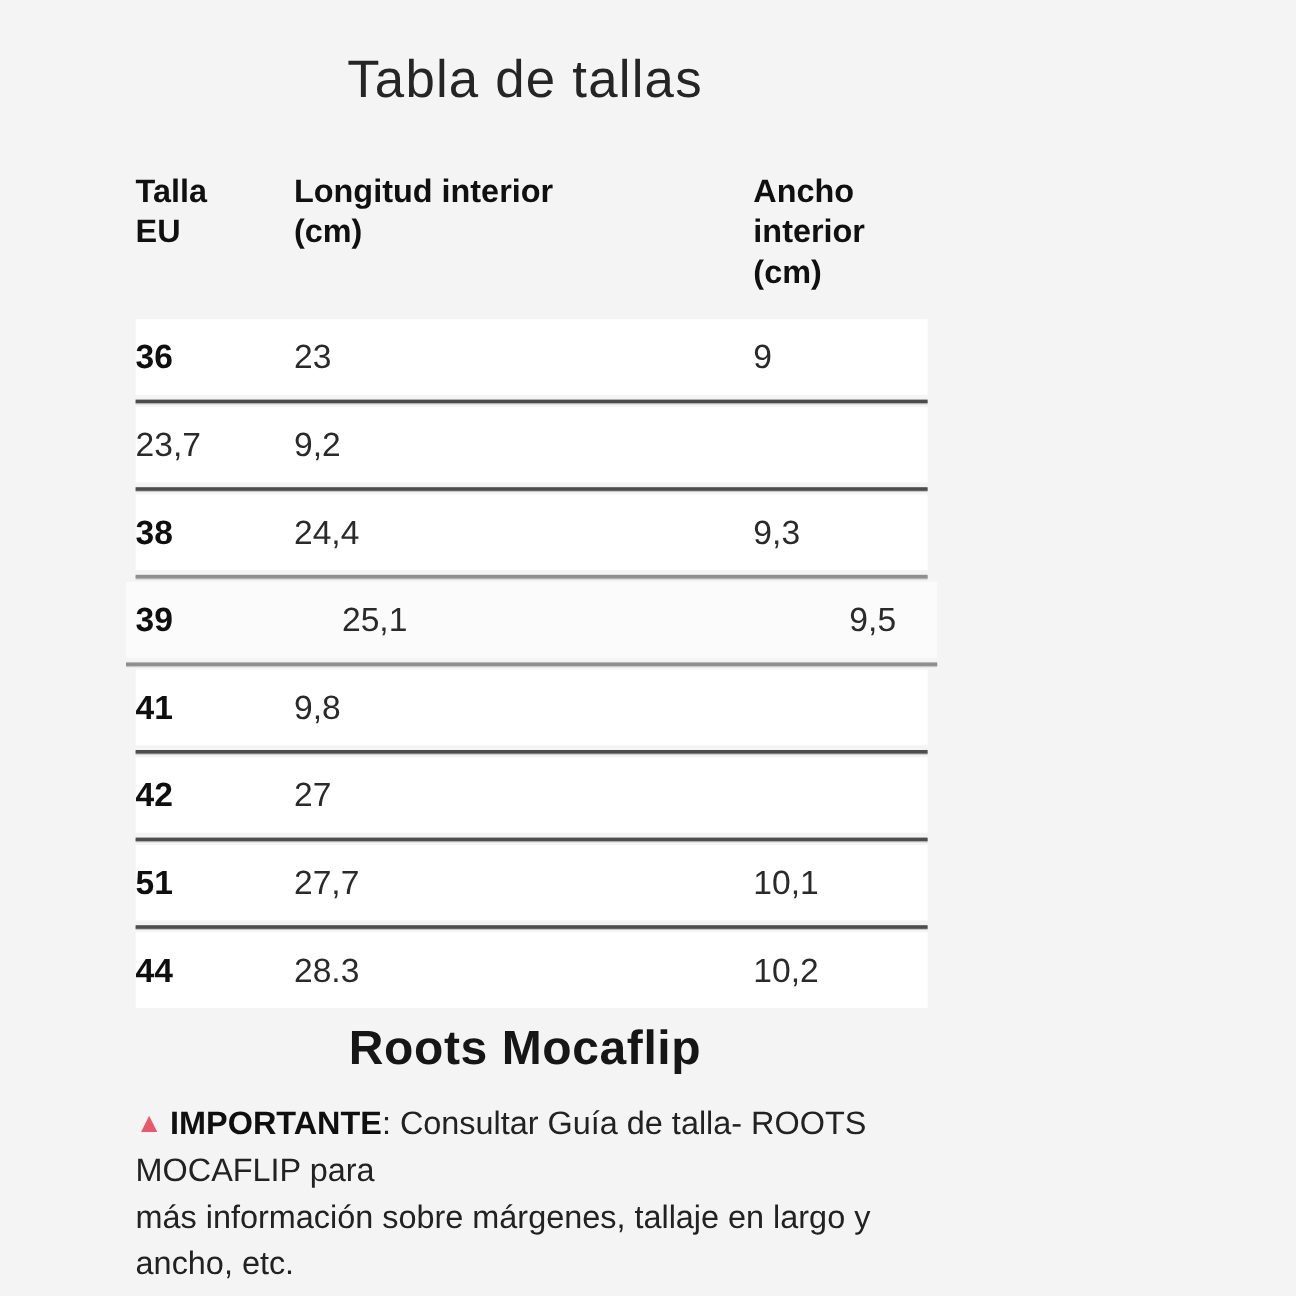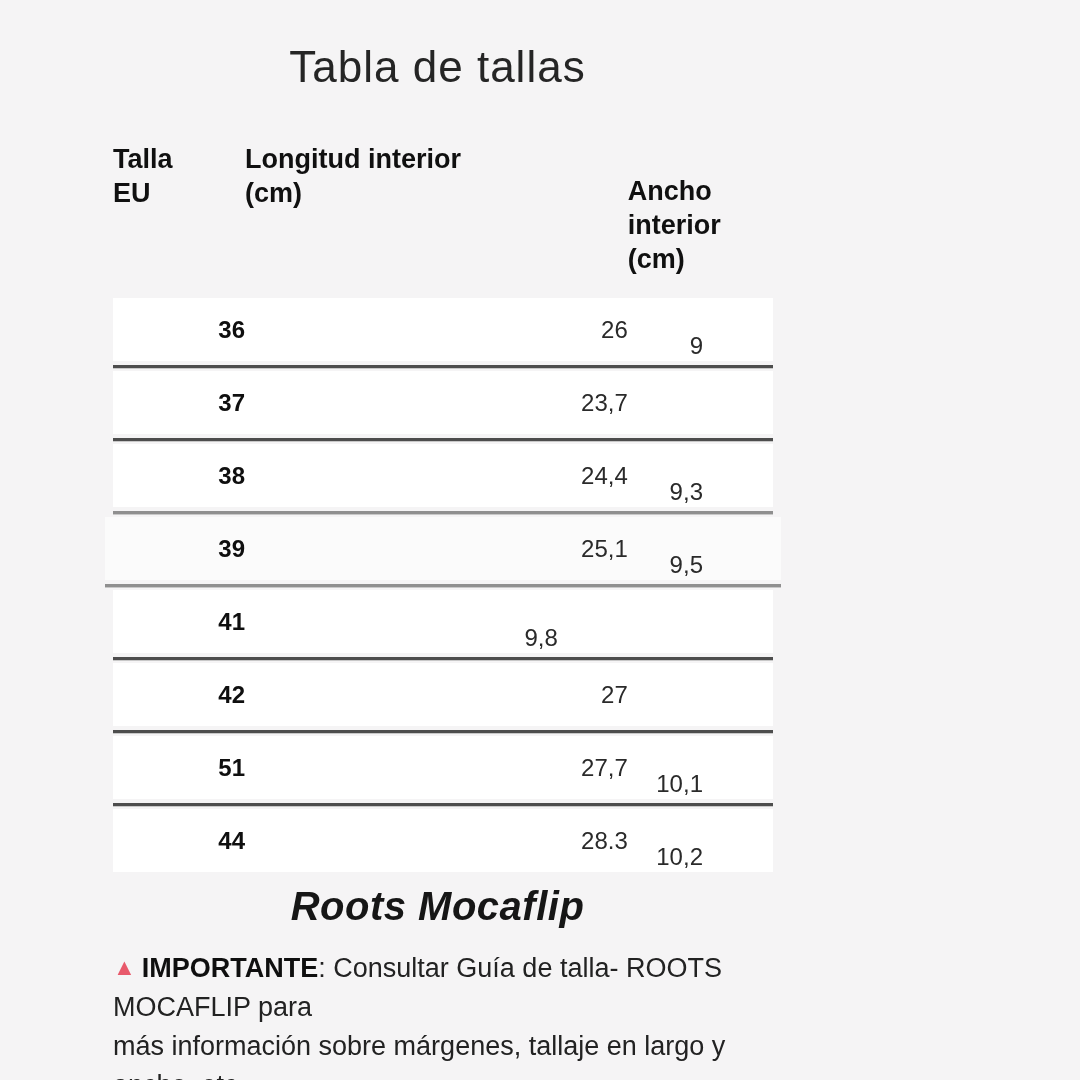--- a/index.html
+++ b/index.html
@@ -42,7 +42,7 @@
     color:#101010;
   }
   .hcell span{display:block;}
-  .c3{padding-right:70px;margin-top:32px;}
+  .c3{padding-right:70px;}
 
   .tbody{
     margin:22px 102px 0 113px;

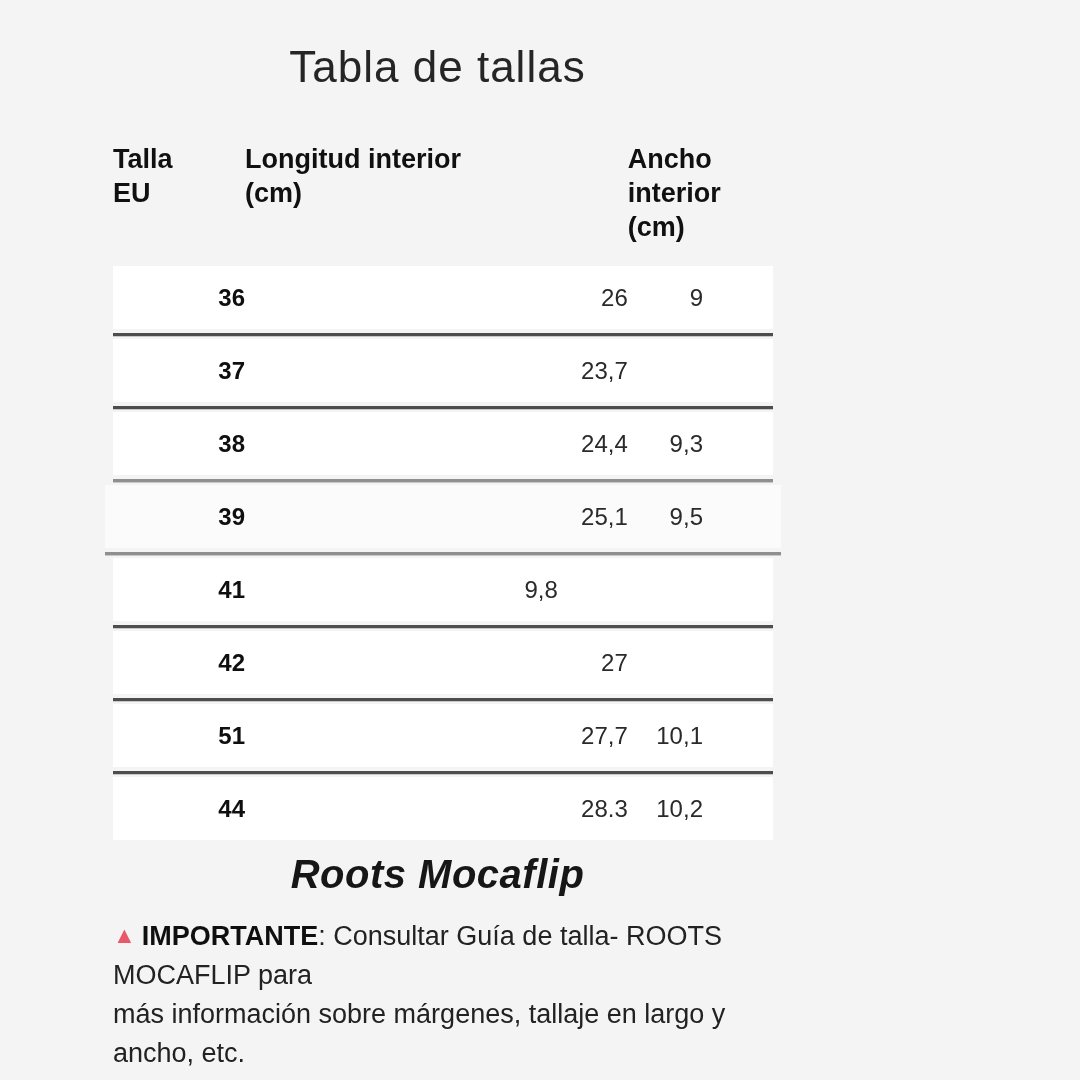--- a/index.html
+++ b/index.html
@@ -72,8 +72,8 @@
     background:#8f8f8f;
   }
   .cell{
-    text-align:right;
-    font-size:24px;
+    text-align:left;
+    font-size:28px;
     color:#2a2a2a;
   }
   .cell.size{

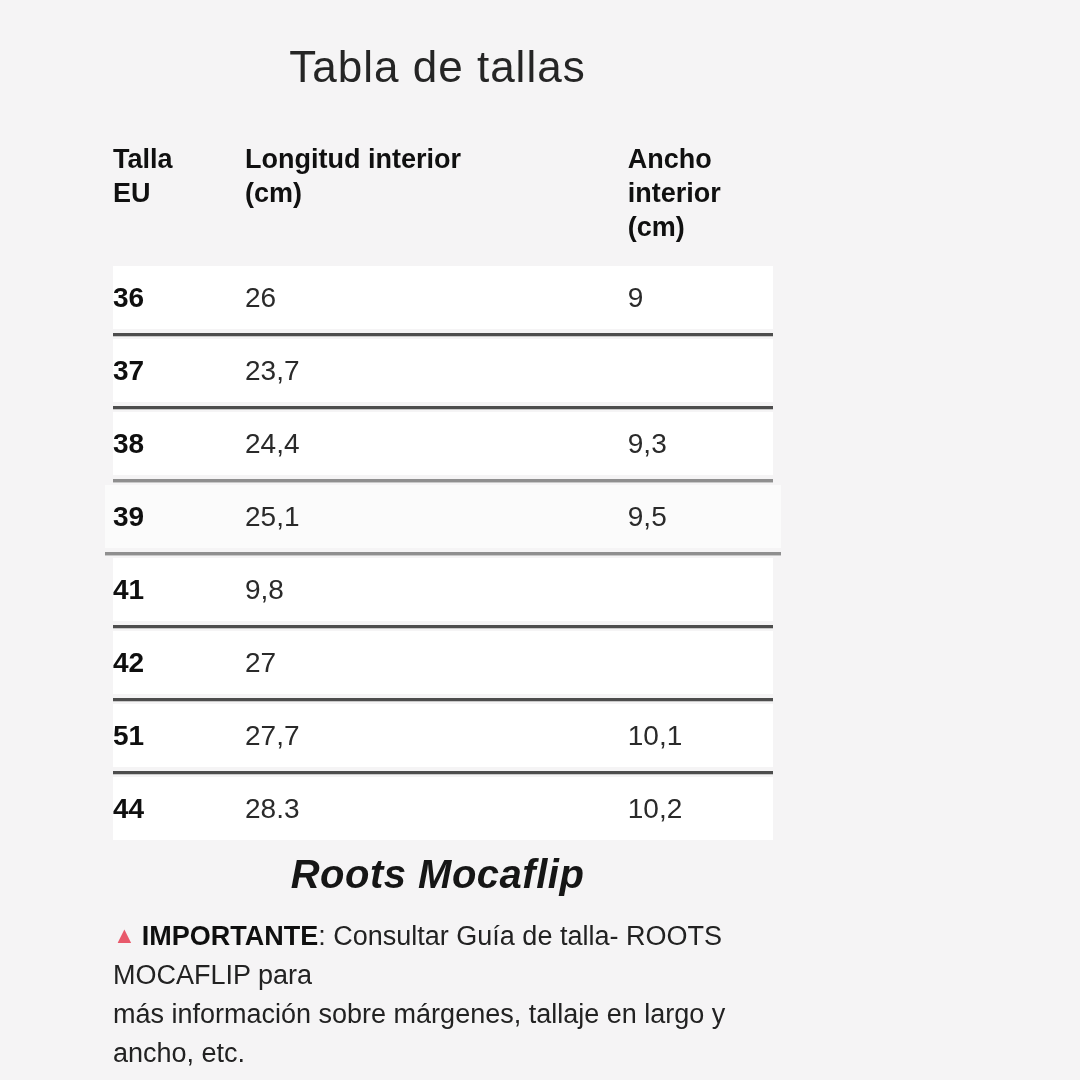--- a/index.html
+++ b/index.html
@@ -131,7 +131,7 @@
   <div class="tbody" id="table-body">
     <div class="trow grid">
       <div class="cell size">36</div>
-      <div class="cell val">26</div>
+      <div class="cell val">23</div>
       <div class="cell val c3">9</div>
     </div>
 

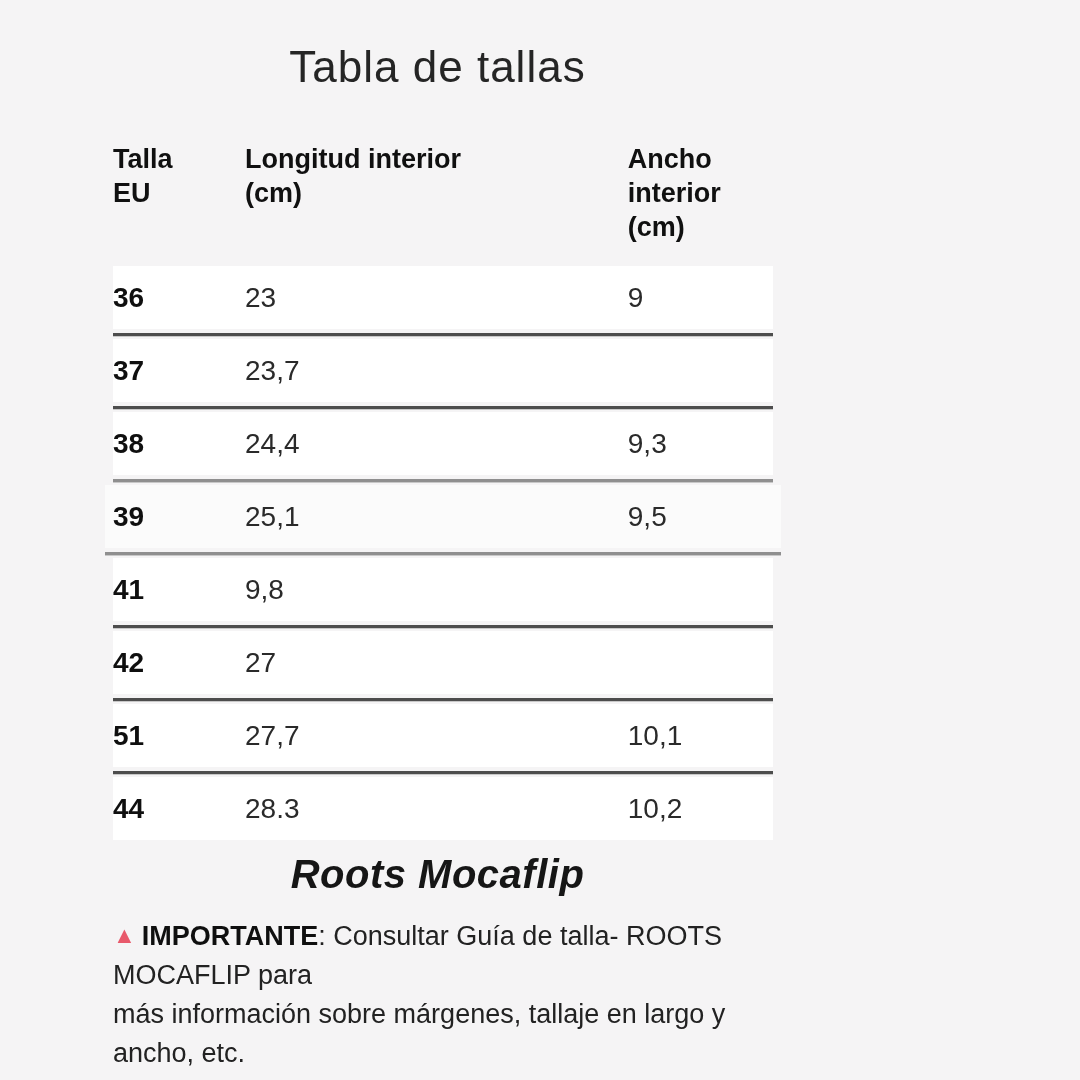--- a/index.html
+++ b/index.html
@@ -136,7 +136,6 @@
     </div>
 
     <div class="trow grid">
-      <div class="cell size">37</div>
       <div class="cell val">23,7</div>
     </div>
 

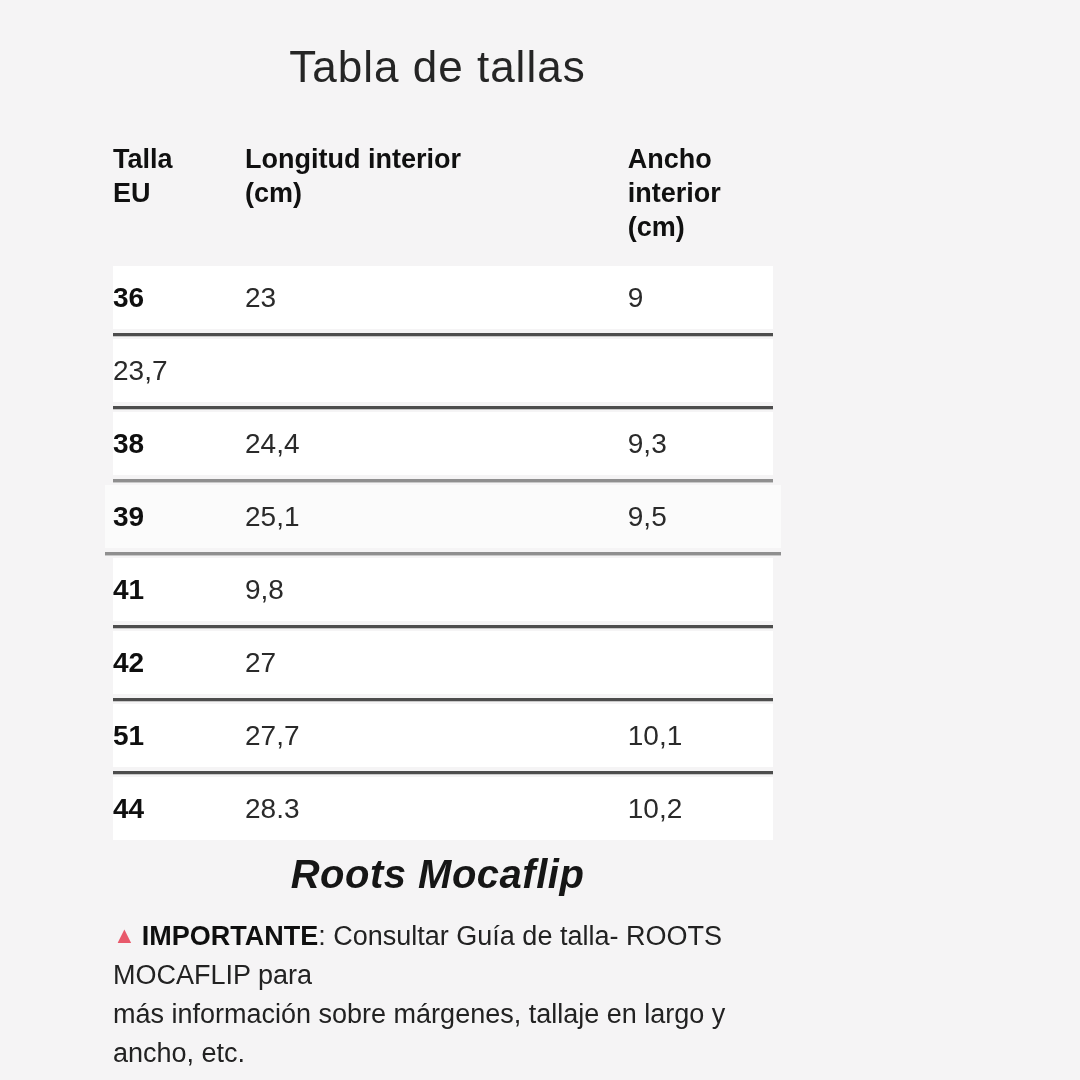--- a/index.html
+++ b/index.html
@@ -137,6 +137,7 @@
 
     <div class="trow grid">
       <div class="cell val">23,7</div>
+      <div class="cell val c3">9,2</div>
     </div>
 
     <div class="trow grid before-hl">

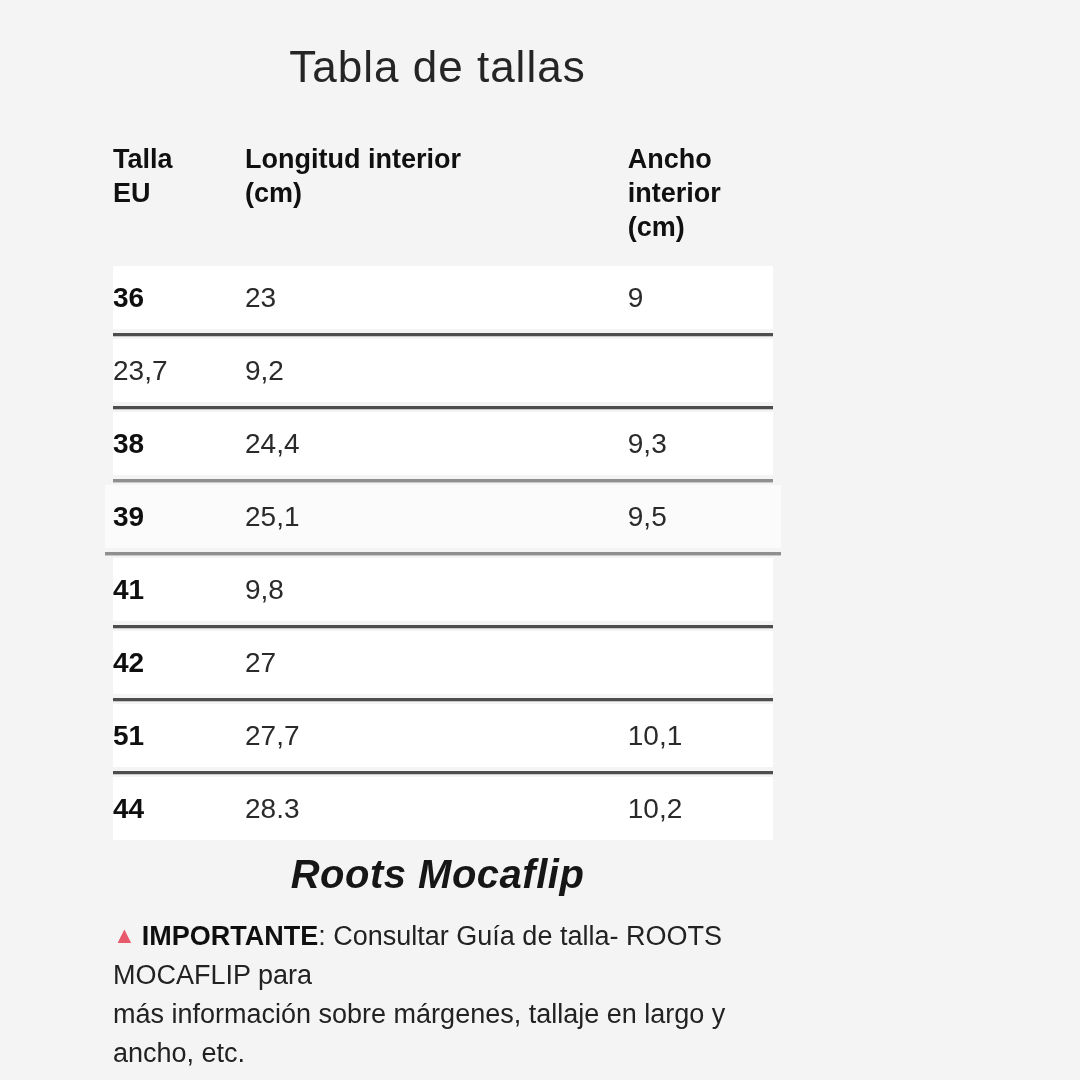--- a/index.html
+++ b/index.html
@@ -67,6 +67,7 @@
     margin-right:-8px;
     padding:0 8px;
     background:#fbfbfb;
+    gap:40px;
   }
   .trow.hl::after, .trow.before-hl::after{
     background:#8f8f8f;

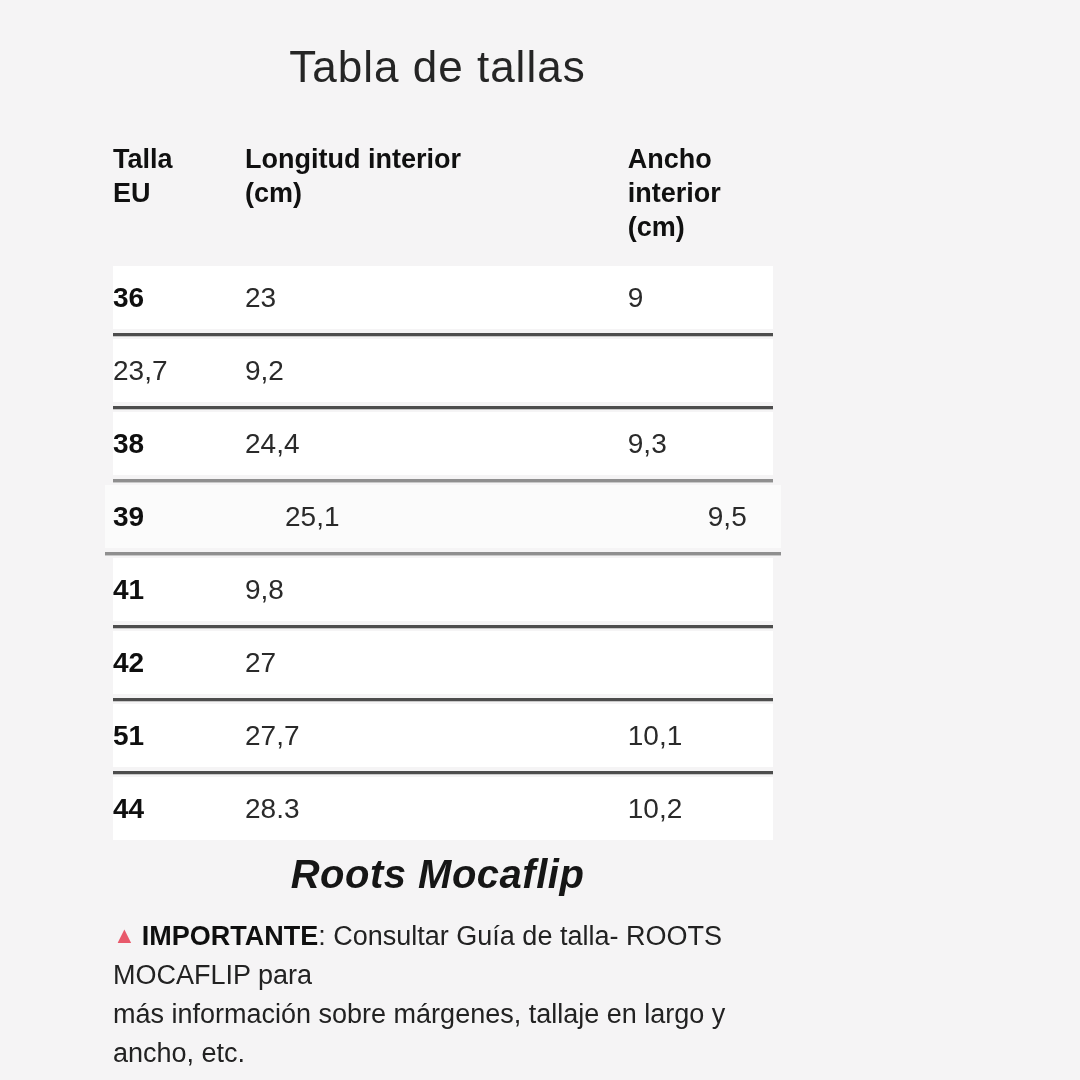--- a/index.html
+++ b/index.html
@@ -89,7 +89,6 @@
     font-weight:700;
     letter-spacing:0.5px;
     color:#161616;
-    font-style:italic;
   }
 
   .note{

